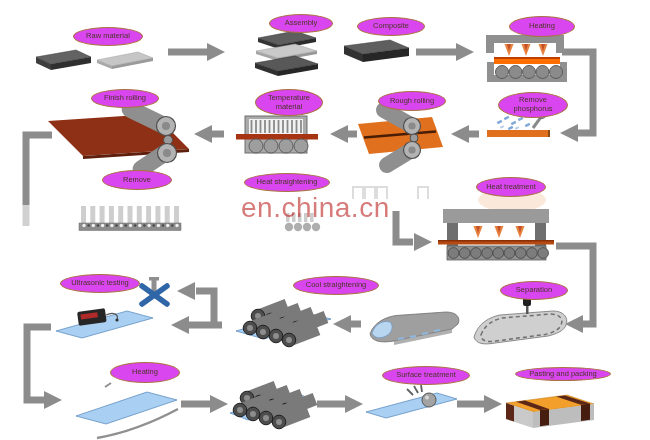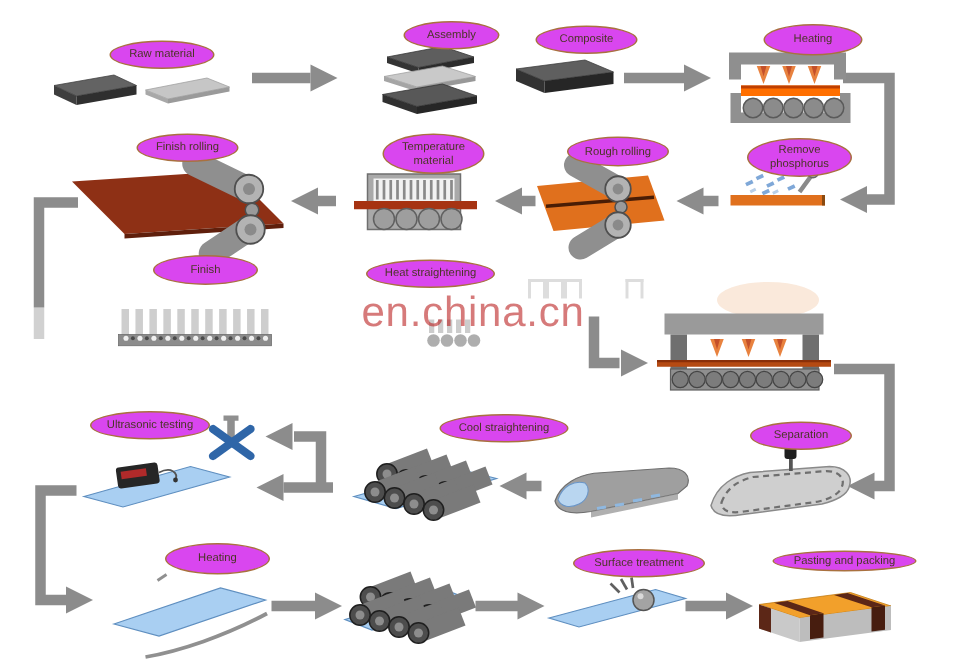--- a/index.html
+++ b/index.html
@@ -353,7 +353,7 @@
 <div class="oval" style="left:255px;top:89px;width:68px;height:27px">Temperature material</div>
 <div class="oval" style="left:378px;top:91px;width:68px;height:20px">Rough rolling</div>
 <div class="oval" style="left:498px;top:92px;width:70px;height:26px">Remove phosphorus</div>
-<div class="oval" style="left:102px;top:170px;width:70px;height:20px">Finish</div>
+<div class="oval" style="left:102px;top:170px;width:70px;height:20px">Remove</div>
 <div class="oval" style="left:244px;top:173px;width:86px;height:19px">Heat straightening</div>
 <div class="oval" style="left:60px;top:274px;width:80px;height:19px">Ultrasonic testing</div>
 <div class="oval" style="left:293px;top:276px;width:86px;height:19px">Cool straightening</div>

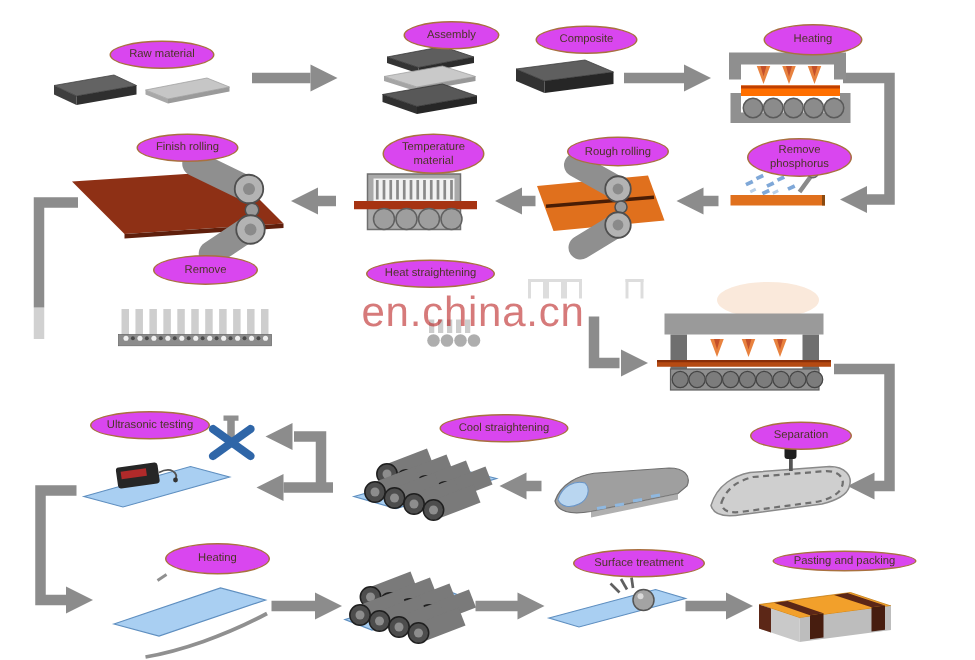--- a/index.html
+++ b/index.html
@@ -355,6 +355,7 @@
 <div class="oval" style="left:498px;top:92px;width:70px;height:26px">Remove phosphorus</div>
 <div class="oval" style="left:102px;top:170px;width:70px;height:20px">Remove</div>
 <div class="oval" style="left:244px;top:173px;width:86px;height:19px">Heat straightening</div>
+<div class="oval" style="left:476px;top:177px;width:70px;height:20px">Heat treatment</div>
 <div class="oval" style="left:60px;top:274px;width:80px;height:19px">Ultrasonic testing</div>
 <div class="oval" style="left:293px;top:276px;width:86px;height:19px">Cool straightening</div>
 <div class="oval" style="left:500px;top:281px;width:68px;height:19px">Separation</div>

